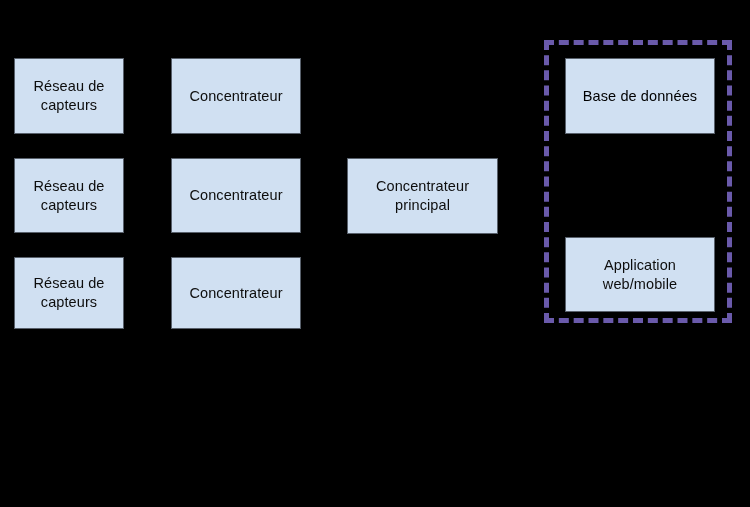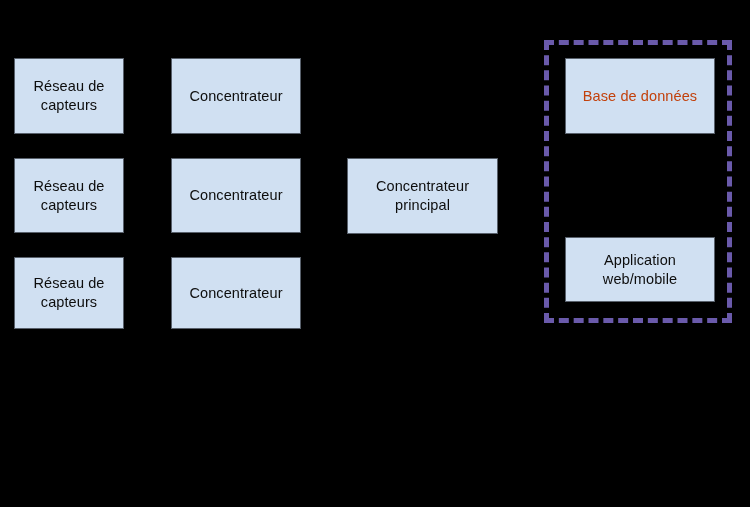--- a/index.html
+++ b/index.html
@@ -59,7 +59,7 @@
       <div class="node" style="left: 171px; top: 257px; width: 130px; height: 72px; background: rgb(208, 224, 242); border-color: rgb(88, 96, 107); color: rgb(13, 13, 13);"><span>Concentrateur</span></div>
       <div class="node" style="left: 347px; top: 158px; width: 151px; height: 76px; background: rgb(208, 224, 242); border-color: rgb(88, 96, 107); color: rgb(13, 13, 13);"><span>Concentrateur
 principal</span></div>
-      <div class="node" style="left: 565px; top: 58px; width: 150px; height: 76px; background: rgb(208, 224, 242); border-color: rgb(88, 96, 107); color: #c2410c;"><span>Base de données</span></div>
+      <div class="node" style="left: 565px; top: 58px; width: 150px; height: 76px; background: rgb(208, 224, 242); border-color: rgb(88, 96, 107); color: #000000;"><span>Base de données</span></div>
       <div class="node" style="left: 565px; top: 237px; width: 150px; height: 65px; background: rgb(208, 224, 242); border-color: rgb(88, 96, 107); color: rgb(13, 13, 13);"><span>Application
 web/mobile</span></div>
     </div>

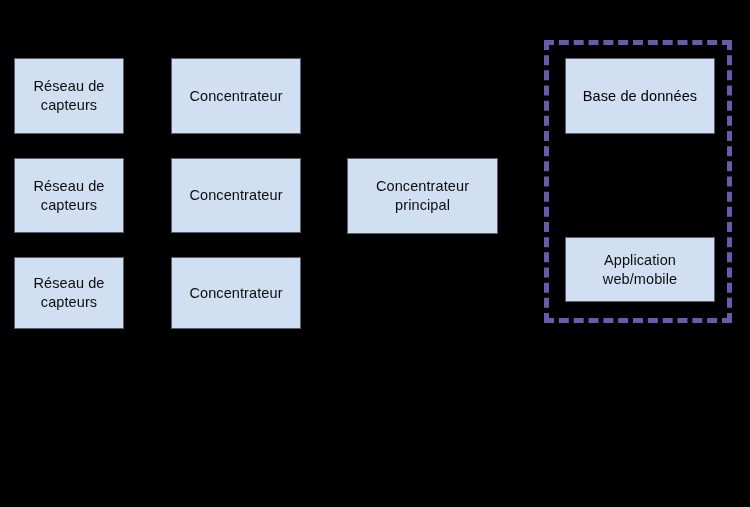--- a/index.html
+++ b/index.html
@@ -60,7 +60,7 @@
       <div class="node" style="left: 347px; top: 158px; width: 151px; height: 76px; background: rgb(208, 224, 242); border-color: rgb(88, 96, 107); color: rgb(13, 13, 13);"><span>Concentrateur
 principal</span></div>
       <div class="node" style="left: 565px; top: 58px; width: 150px; height: 76px; background: rgb(208, 224, 242); border-color: rgb(88, 96, 107); color: #000000;"><span>Base de données</span></div>
-      <div class="node" style="left: 565px; top: 237px; width: 150px; height: 65px; background: rgb(208, 224, 242); border-color: rgb(88, 96, 107); color: rgb(13, 13, 13);"><span>Application
+      <div class="node" style="left: 565px; top: 237px; width: 150px; height: 75px; background: rgb(208, 224, 242); border-color: rgb(88, 96, 107); color: rgb(13, 13, 13);"><span>Application
 web/mobile</span></div>
     </div>
 </div>

